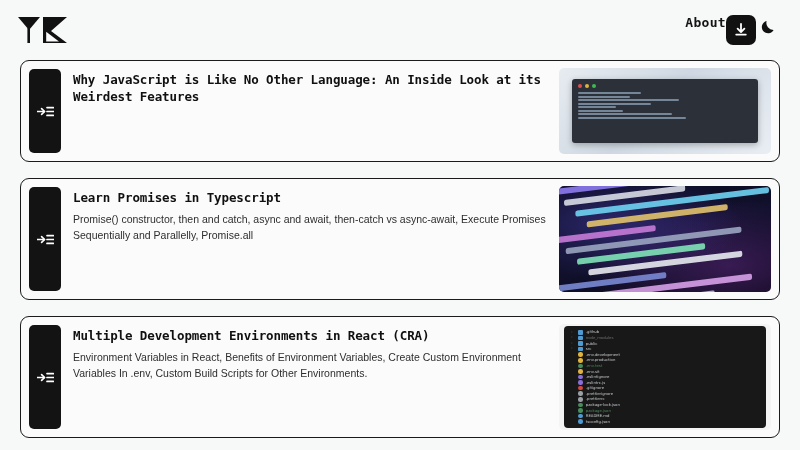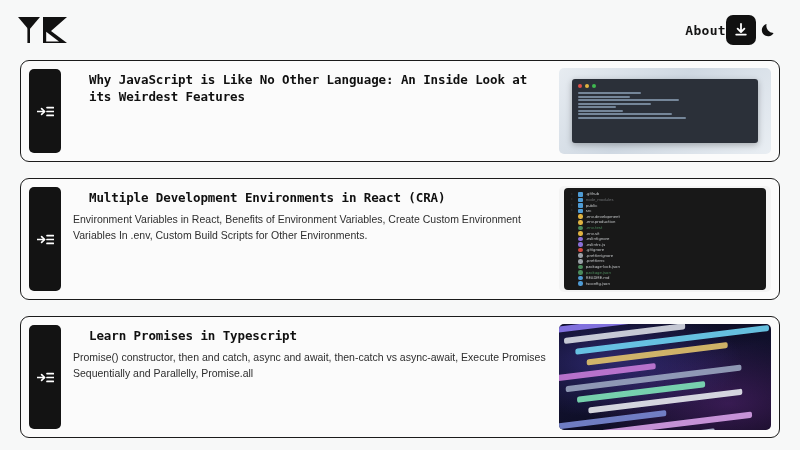--- a/index.html
+++ b/index.html
@@ -37,7 +37,6 @@
 
   .header-right {
     display: flex;
-    align-items: center;
     gap: 0;
   }
 

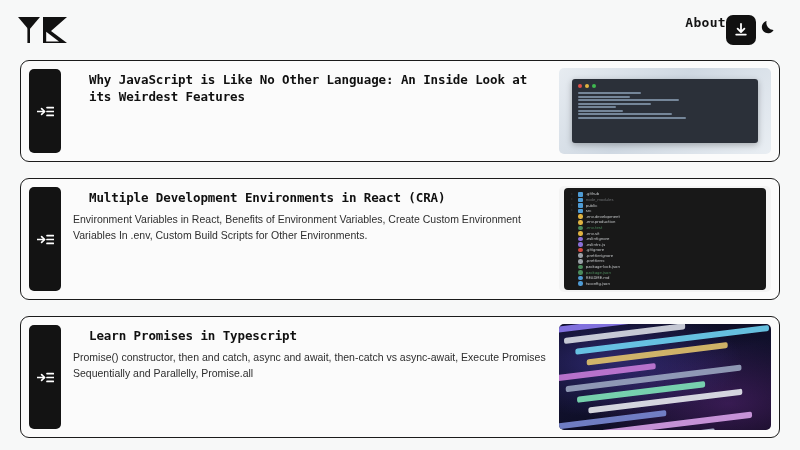--- a/index.html
+++ b/index.html
@@ -118,7 +118,6 @@
     line-height: 1.38;
     color: #101010;
     letter-spacing: -0.1px;
-    margin-left: 16px;
   }
 
   .card-desc {

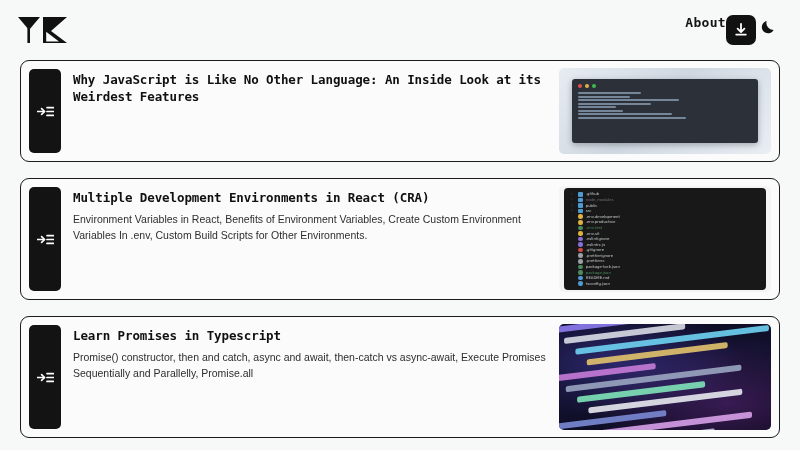--- a/index.html
+++ b/index.html
@@ -312,113 +312,6 @@
               <span style="width: 62%;"></span>
             </div>
         </div>
-      </div>
-    </div>
-  </div>
-
-  <div class="card tall">
-    <div class="card-tab">
-      <svg width="17" height="13" viewBox="0 0 17 13">
-        <path d="M0.5 6.5 L7.2 6.5" stroke="#ffffff" stroke-width="1.7" stroke-linecap="round" fill="none"></path>
-        <path d="M4.6 3.6 L7.6 6.5 L4.6 9.4" stroke="#ffffff" stroke-width="1.7" stroke-linecap="round" stroke-linejoin="round" fill="none"></path>
-        <path d="M10 2.6 L16.4 2.6" stroke="#ffffff" stroke-width="1.7" stroke-linecap="round" fill="none"></path>
-        <path d="M10 6.5 L16.4 6.5" stroke="#ffffff" stroke-width="1.7" stroke-linecap="round" fill="none"></path>
-        <path d="M10 10.4 L16.4 10.4" stroke="#ffffff" stroke-width="1.7" stroke-linecap="round" fill="none"></path>
-      </svg>
-    </div>
-    <div class="card-body">
-      <div class="card-title">Multiple Development Environments in React (CRA)</div>
-      <div class="card-desc">Environment Variables in React, Benefits of Environment Variables, Create Custom Environment Variables In .env, Custom Build Scripts for Other Environments.</div>
-    </div>
-    <div class="card-thumb">
-      <div class="thumb-explorer">
-        <div class="explorer" id="t3-files">
-            <div class="file-row">
-              <span class="chev">›</span>
-              <span class="ico" style="background: rgb(78, 155, 212);"></span>
-              <span>.github</span>
-            </div>
-            <div class="file-row dim">
-              <span class="chev">›</span>
-              <span class="ico" style="background: rgb(78, 155, 212);"></span>
-              <span>node_modules</span>
-            </div>
-            <div class="file-row">
-              <span class="chev">›</span>
-              <span class="ico" style="background: rgb(78, 155, 212);"></span>
-              <span>public</span>
-            </div>
-            <div class="file-row">
-              <span class="chev">›</span>
-              <span class="ico" style="background: rgb(78, 155, 212);"></span>
-              <span>src</span>
-            </div>
-            <div class="file-row">
-              <span class="chev"></span>
-              <span class="ico" style="background: rgb(224, 179, 65); border-radius: 50%;"></span>
-              <span>.env.development</span>
-            </div>
-            <div class="file-row">
-              <span class="chev"></span>
-              <span class="ico" style="background: rgb(224, 179, 65); border-radius: 50%;"></span>
-              <span>.env.production</span>
-            </div>
-            <div class="file-row green">
-              <span class="chev"></span>
-              <span class="ico" style="background: rgb(75, 139, 92); border-radius: 50%;"></span>
-              <span>.env.test</span>
-            </div>
-            <div class="file-row">
-              <span class="chev"></span>
-              <span class="ico" style="background: rgb(224, 179, 65); border-radius: 50%;"></span>
-              <span>.env.sit</span>
-            </div>
-            <div class="file-row">
-              <span class="chev"></span>
-              <span class="ico" style="background: rgb(138, 111, 216); border-radius: 50%;"></span>
-              <span>.eslintignore</span>
-            </div>
-            <div class="file-row">
-              <span class="chev"></span>
-              <span class="ico" style="background: rgb(138, 111, 216); border-radius: 50%;"></span>
-              <span>.eslintrc.js</span>
-            </div>
-            <div class="file-row">
-              <span class="chev"></span>
-              <span class="ico" style="background: rgb(212, 72, 63); border-radius: 50%;"></span>
-              <span>.gitignore</span>
-            </div>
-            <div class="file-row">
-              <span class="chev"></span>
-              <span class="ico" style="background: rgb(154, 160, 166); border-radius: 50%;"></span>
-              <span>.prettierignore</span>
-            </div>
-            <div class="file-row">
-              <span class="chev"></span>
-              <span class="ico" style="background: rgb(154, 160, 166); border-radius: 50%;"></span>
-              <span>.prettierrc</span>
-            </div>
-            <div class="file-row">
-              <span class="chev"></span>
-              <span class="ico" style="background: rgb(75, 139, 92); border-radius: 50%;"></span>
-              <span>package-lock.json</span>
-            </div>
-            <div class="file-row green">
-              <span class="chev"></span>
-              <span class="ico" style="background: rgb(75, 139, 92); border-radius: 50%;"></span>
-              <span>package.json</span>
-            </div>
-            <div class="file-row">
-              <span class="chev"></span>
-              <span class="ico" style="background: rgb(78, 155, 212); border-radius: 50%;"></span>
-              <span>README.md</span>
-            </div>
-            <div class="file-row">
-              <span class="chev"></span>
-              <span class="ico" style="background: rgb(78, 155, 212); border-radius: 50%;"></span>
-              <span>tsconfig.json</span>
-            </div>
-          </div>
       </div>
     </div>
   </div>
@@ -456,6 +349,113 @@
     </div>
   </div>
 
+  <div class="card tall">
+    <div class="card-tab">
+      <svg width="17" height="13" viewBox="0 0 17 13">
+        <path d="M0.5 6.5 L7.2 6.5" stroke="#ffffff" stroke-width="1.7" stroke-linecap="round" fill="none"></path>
+        <path d="M4.6 3.6 L7.6 6.5 L4.6 9.4" stroke="#ffffff" stroke-width="1.7" stroke-linecap="round" stroke-linejoin="round" fill="none"></path>
+        <path d="M10 2.6 L16.4 2.6" stroke="#ffffff" stroke-width="1.7" stroke-linecap="round" fill="none"></path>
+        <path d="M10 6.5 L16.4 6.5" stroke="#ffffff" stroke-width="1.7" stroke-linecap="round" fill="none"></path>
+        <path d="M10 10.4 L16.4 10.4" stroke="#ffffff" stroke-width="1.7" stroke-linecap="round" fill="none"></path>
+      </svg>
+    </div>
+    <div class="card-body">
+      <div class="card-title">Multiple Development Environments in React (CRA)</div>
+      <div class="card-desc">Environment Variables in React, Benefits of Environment Variables, Create Custom Environment Variables In .env, Custom Build Scripts for Other Environments.</div>
+    </div>
+    <div class="card-thumb">
+      <div class="thumb-explorer">
+        <div class="explorer" id="t3-files">
+            <div class="file-row">
+              <span class="chev">›</span>
+              <span class="ico" style="background: rgb(78, 155, 212);"></span>
+              <span>.github</span>
+            </div>
+            <div class="file-row dim">
+              <span class="chev">›</span>
+              <span class="ico" style="background: rgb(78, 155, 212);"></span>
+              <span>node_modules</span>
+            </div>
+            <div class="file-row">
+              <span class="chev">›</span>
+              <span class="ico" style="background: rgb(78, 155, 212);"></span>
+              <span>public</span>
+            </div>
+            <div class="file-row">
+              <span class="chev">›</span>
+              <span class="ico" style="background: rgb(78, 155, 212);"></span>
+              <span>src</span>
+            </div>
+            <div class="file-row">
+              <span class="chev"></span>
+              <span class="ico" style="background: rgb(224, 179, 65); border-radius: 50%;"></span>
+              <span>.env.development</span>
+            </div>
+            <div class="file-row">
+              <span class="chev"></span>
+              <span class="ico" style="background: rgb(224, 179, 65); border-radius: 50%;"></span>
+              <span>.env.production</span>
+            </div>
+            <div class="file-row green">
+              <span class="chev"></span>
+              <span class="ico" style="background: rgb(75, 139, 92); border-radius: 50%;"></span>
+              <span>.env.test</span>
+            </div>
+            <div class="file-row">
+              <span class="chev"></span>
+              <span class="ico" style="background: rgb(224, 179, 65); border-radius: 50%;"></span>
+              <span>.env.sit</span>
+            </div>
+            <div class="file-row">
+              <span class="chev"></span>
+              <span class="ico" style="background: rgb(138, 111, 216); border-radius: 50%;"></span>
+              <span>.eslintignore</span>
+            </div>
+            <div class="file-row">
+              <span class="chev"></span>
+              <span class="ico" style="background: rgb(138, 111, 216); border-radius: 50%;"></span>
+              <span>.eslintrc.js</span>
+            </div>
+            <div class="file-row">
+              <span class="chev"></span>
+              <span class="ico" style="background: rgb(212, 72, 63); border-radius: 50%;"></span>
+              <span>.gitignore</span>
+            </div>
+            <div class="file-row">
+              <span class="chev"></span>
+              <span class="ico" style="background: rgb(154, 160, 166); border-radius: 50%;"></span>
+              <span>.prettierignore</span>
+            </div>
+            <div class="file-row">
+              <span class="chev"></span>
+              <span class="ico" style="background: rgb(154, 160, 166); border-radius: 50%;"></span>
+              <span>.prettierrc</span>
+            </div>
+            <div class="file-row">
+              <span class="chev"></span>
+              <span class="ico" style="background: rgb(75, 139, 92); border-radius: 50%;"></span>
+              <span>package-lock.json</span>
+            </div>
+            <div class="file-row green">
+              <span class="chev"></span>
+              <span class="ico" style="background: rgb(75, 139, 92); border-radius: 50%;"></span>
+              <span>package.json</span>
+            </div>
+            <div class="file-row">
+              <span class="chev"></span>
+              <span class="ico" style="background: rgb(78, 155, 212); border-radius: 50%;"></span>
+              <span>README.md</span>
+            </div>
+            <div class="file-row">
+              <span class="chev"></span>
+              <span class="ico" style="background: rgb(78, 155, 212); border-radius: 50%;"></span>
+              <span>tsconfig.json</span>
+            </div>
+          </div>
+      </div>
+    </div>
+  </div>
+
 </div>
 
 </body></html>

